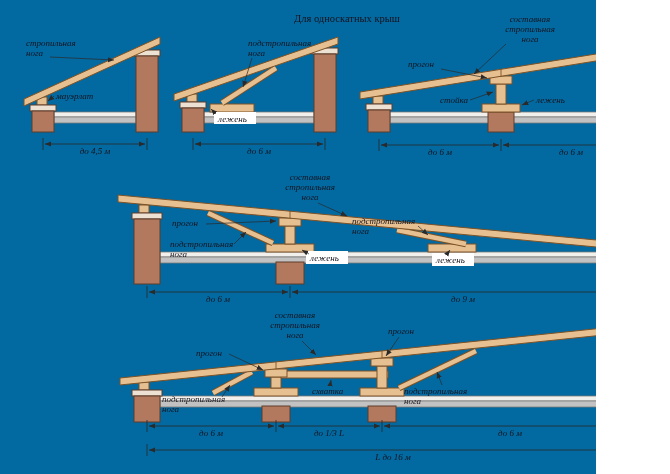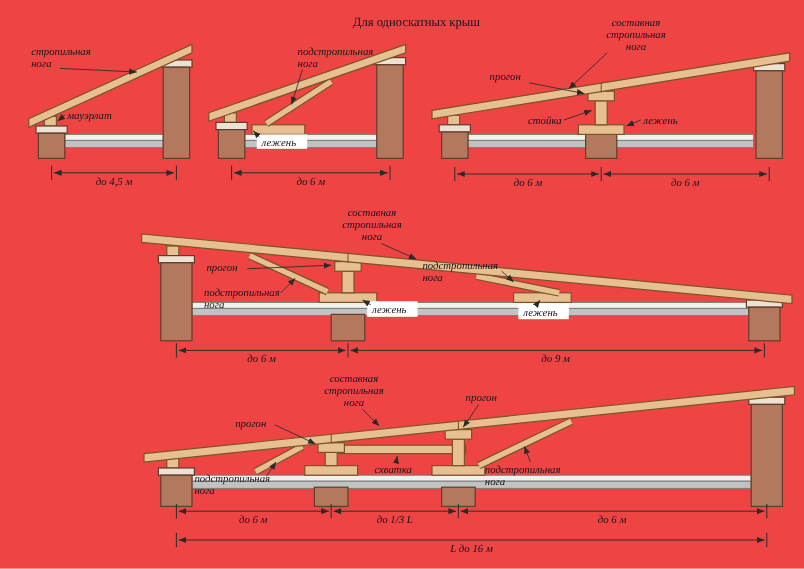--- a/index.html
+++ b/index.html
@@ -3,7 +3,7 @@
 <meta charset="utf-8">
 <style>
   html,body{margin:0;padding:0;background:#fff}
-  .stage{position:relative;width:670px;height:474px;background:#ef4444;overflow:hidden;
+  .stage{position:relative;width:596px;height:474px;background:#0369a1;overflow:hidden;
          font-family:"Liberation Serif",serif}
   svg{display:block}
   .wall{fill:#b2795f;stroke:#5f3c2b;stroke-width:1}

